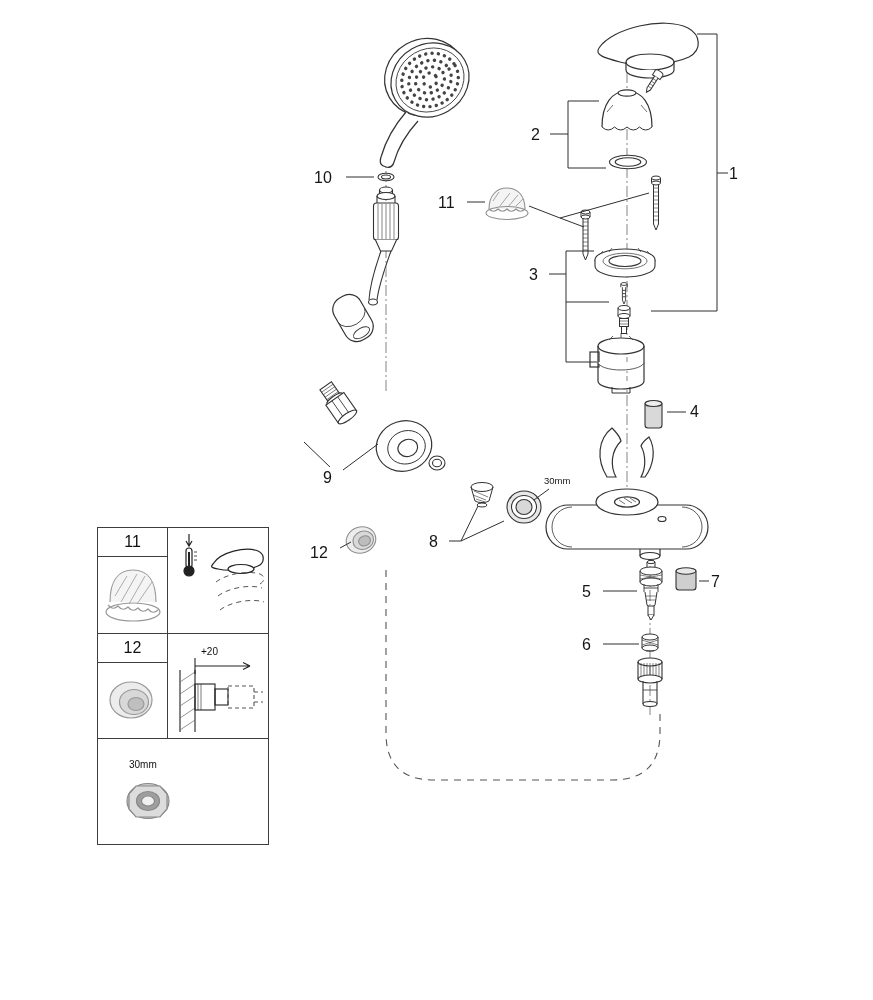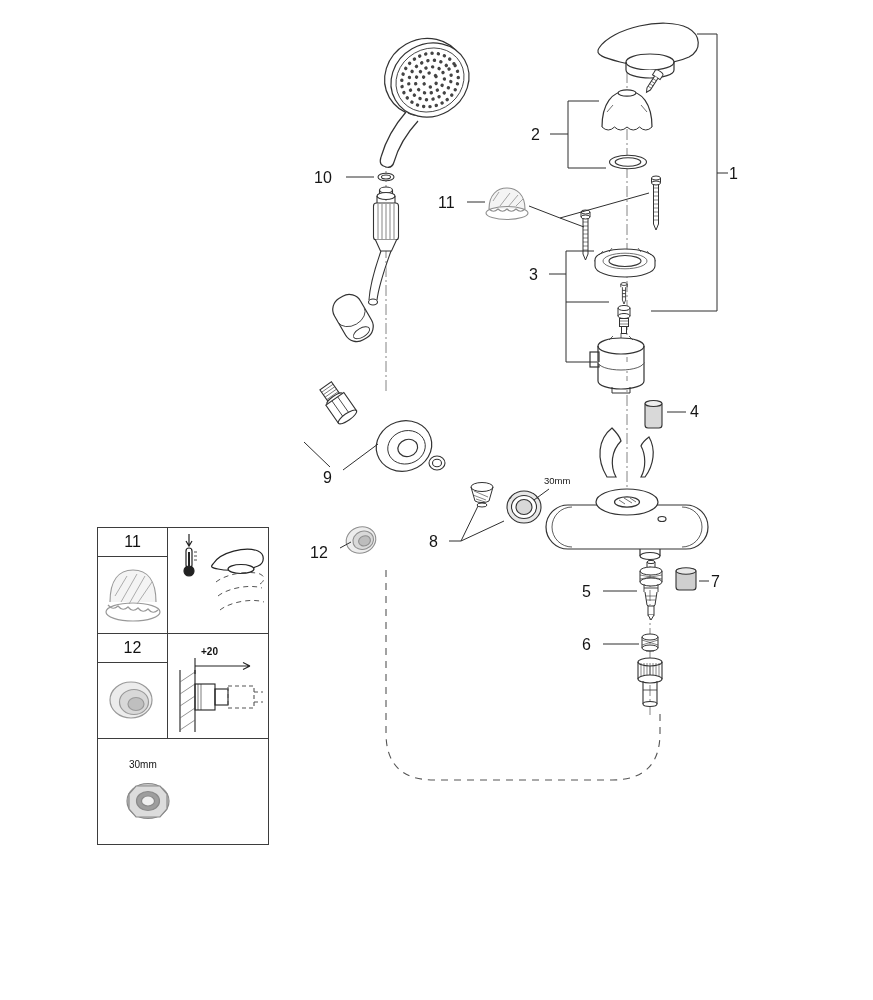--- a/index.html
+++ b/index.html
@@ -352,7 +352,7 @@
             </g>
           </g>
         </svg>
-        <span class="lg-text" style="left:33px;top:13px;font-weight:bold;">+20</span>
+        <span class="lg-text" style="left:33px;top:13px;">+20</span>
       </div>
     </div>
 

